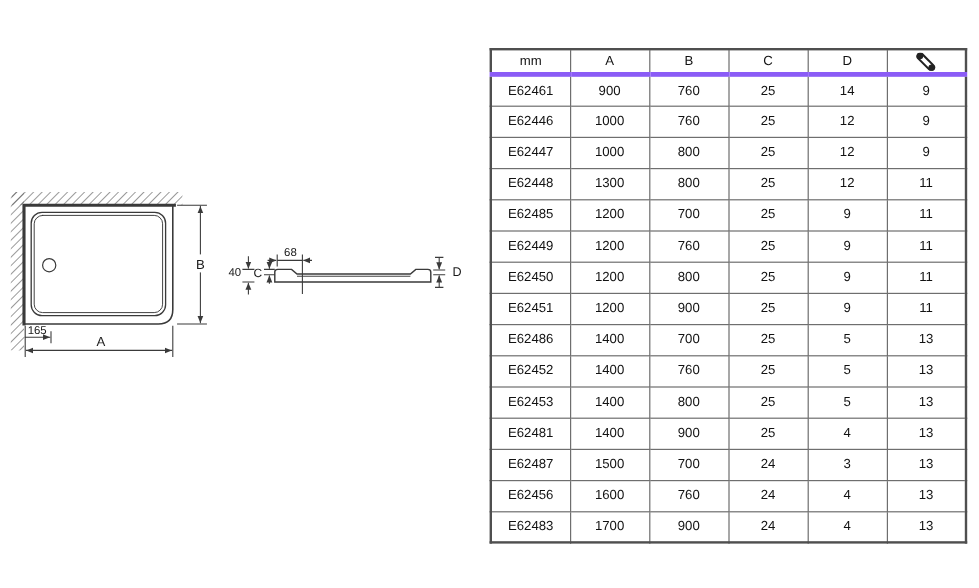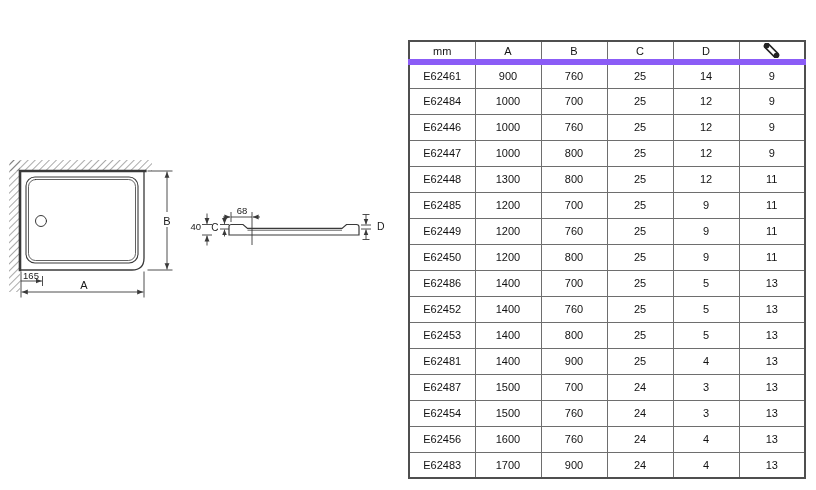--- a/index.html
+++ b/index.html
@@ -20,7 +20,7 @@
     overflow:hidden;white-space:nowrap;
   }
   .spec thead tr{height:21px;}
-  .spec thead th{border-bottom:6px solid #8b5cf6;}
+  .spec thead th{border-bottom:4px solid #8b5cf6;}
   .spec tbody tr{height:26px;}
   .icon-wrap{display:inline-block;vertical-align:middle;line-height:0;}
 </style>

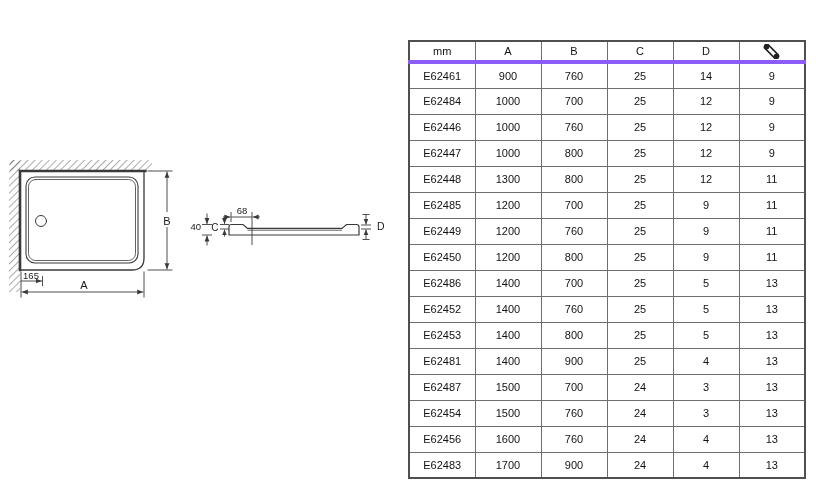--- a/index.html
+++ b/index.html
@@ -145,14 +145,6 @@
     <td>9</td>
   </tr>
       <tr>
-    <td>E62484</td>
-    <td>1000</td>
-    <td>700</td>
-    <td>25</td>
-    <td>12</td>
-    <td>9</td>
-  </tr>
-      <tr>
     <td>E62446</td>
     <td>1000</td>
     <td>760</td>

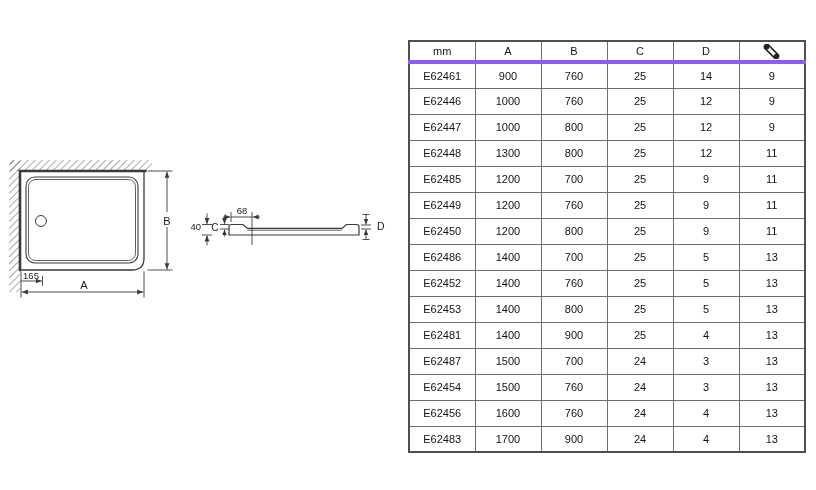--- a/index.html
+++ b/index.html
@@ -193,6 +193,14 @@
     <td>11</td>
   </tr>
       <tr>
+    <td>E62451</td>
+    <td>1200</td>
+    <td>900</td>
+    <td>25</td>
+    <td>9</td>
+    <td>11</td>
+  </tr>
+      <tr>
     <td>E62486</td>
     <td>1400</td>
     <td>700</td>

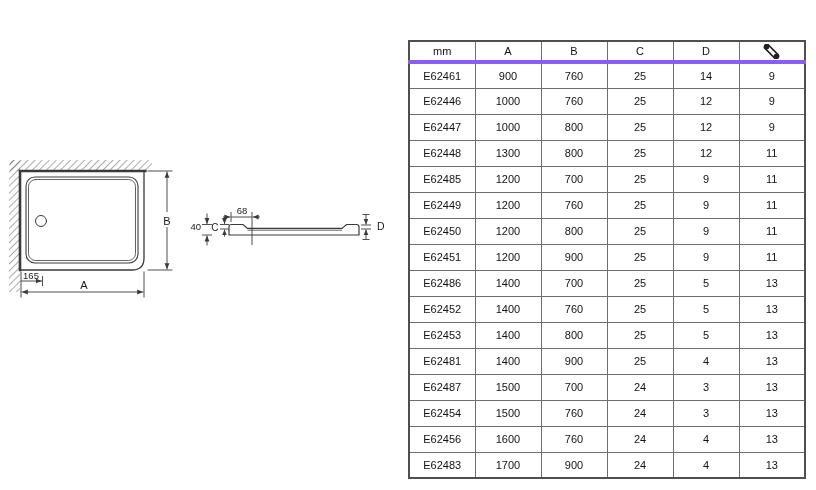--- a/index.html
+++ b/index.html
@@ -241,14 +241,6 @@
     <td>13</td>
   </tr>
       <tr>
-    <td>E62454</td>
-    <td>1500</td>
-    <td>760</td>
-    <td>24</td>
-    <td>3</td>
-    <td>13</td>
-  </tr>
-      <tr>
     <td>E62456</td>
     <td>1600</td>
     <td>760</td>

